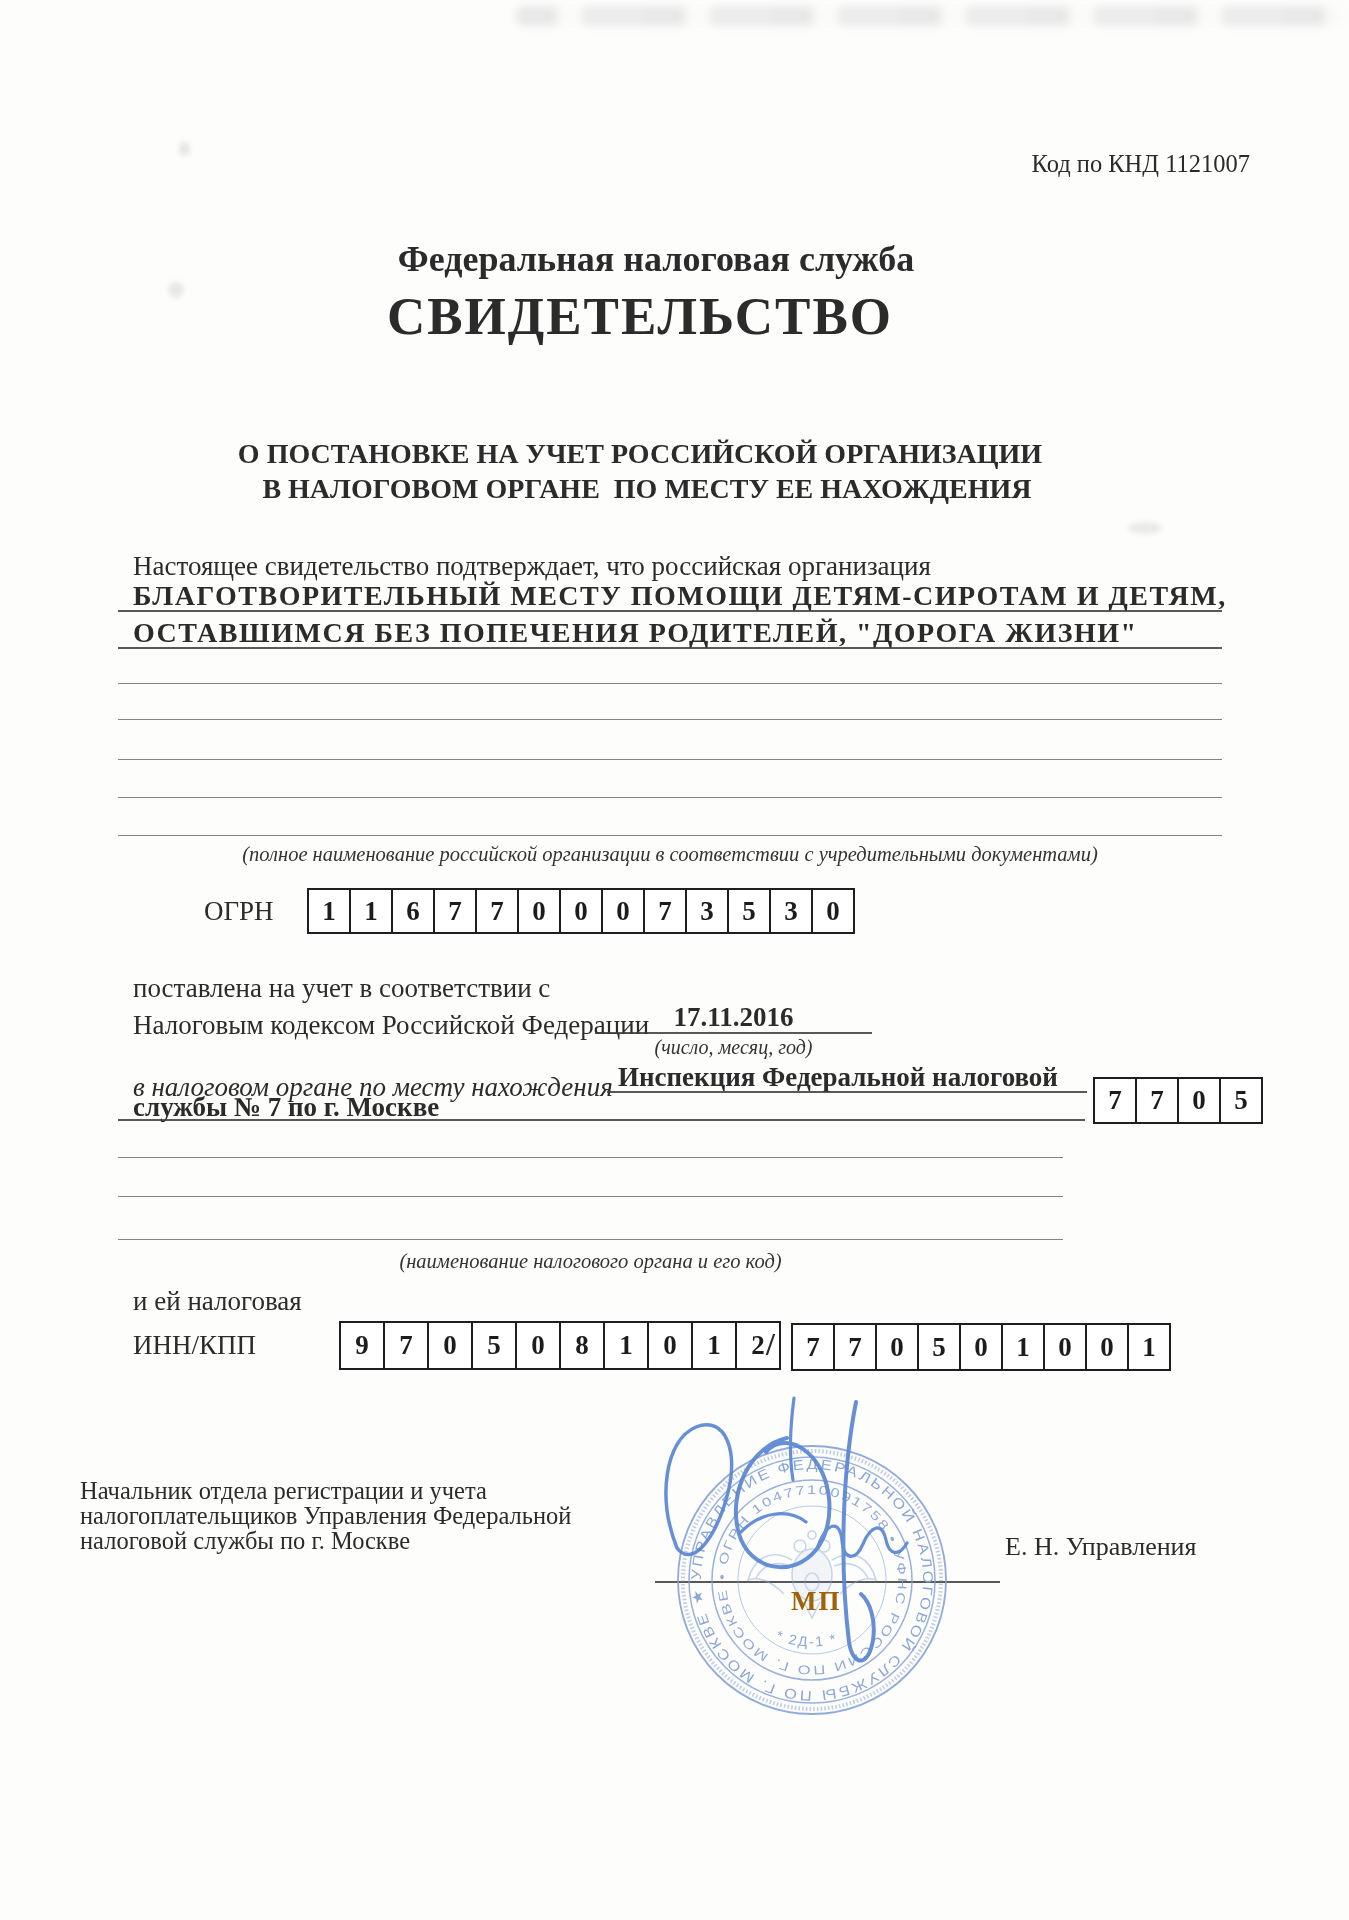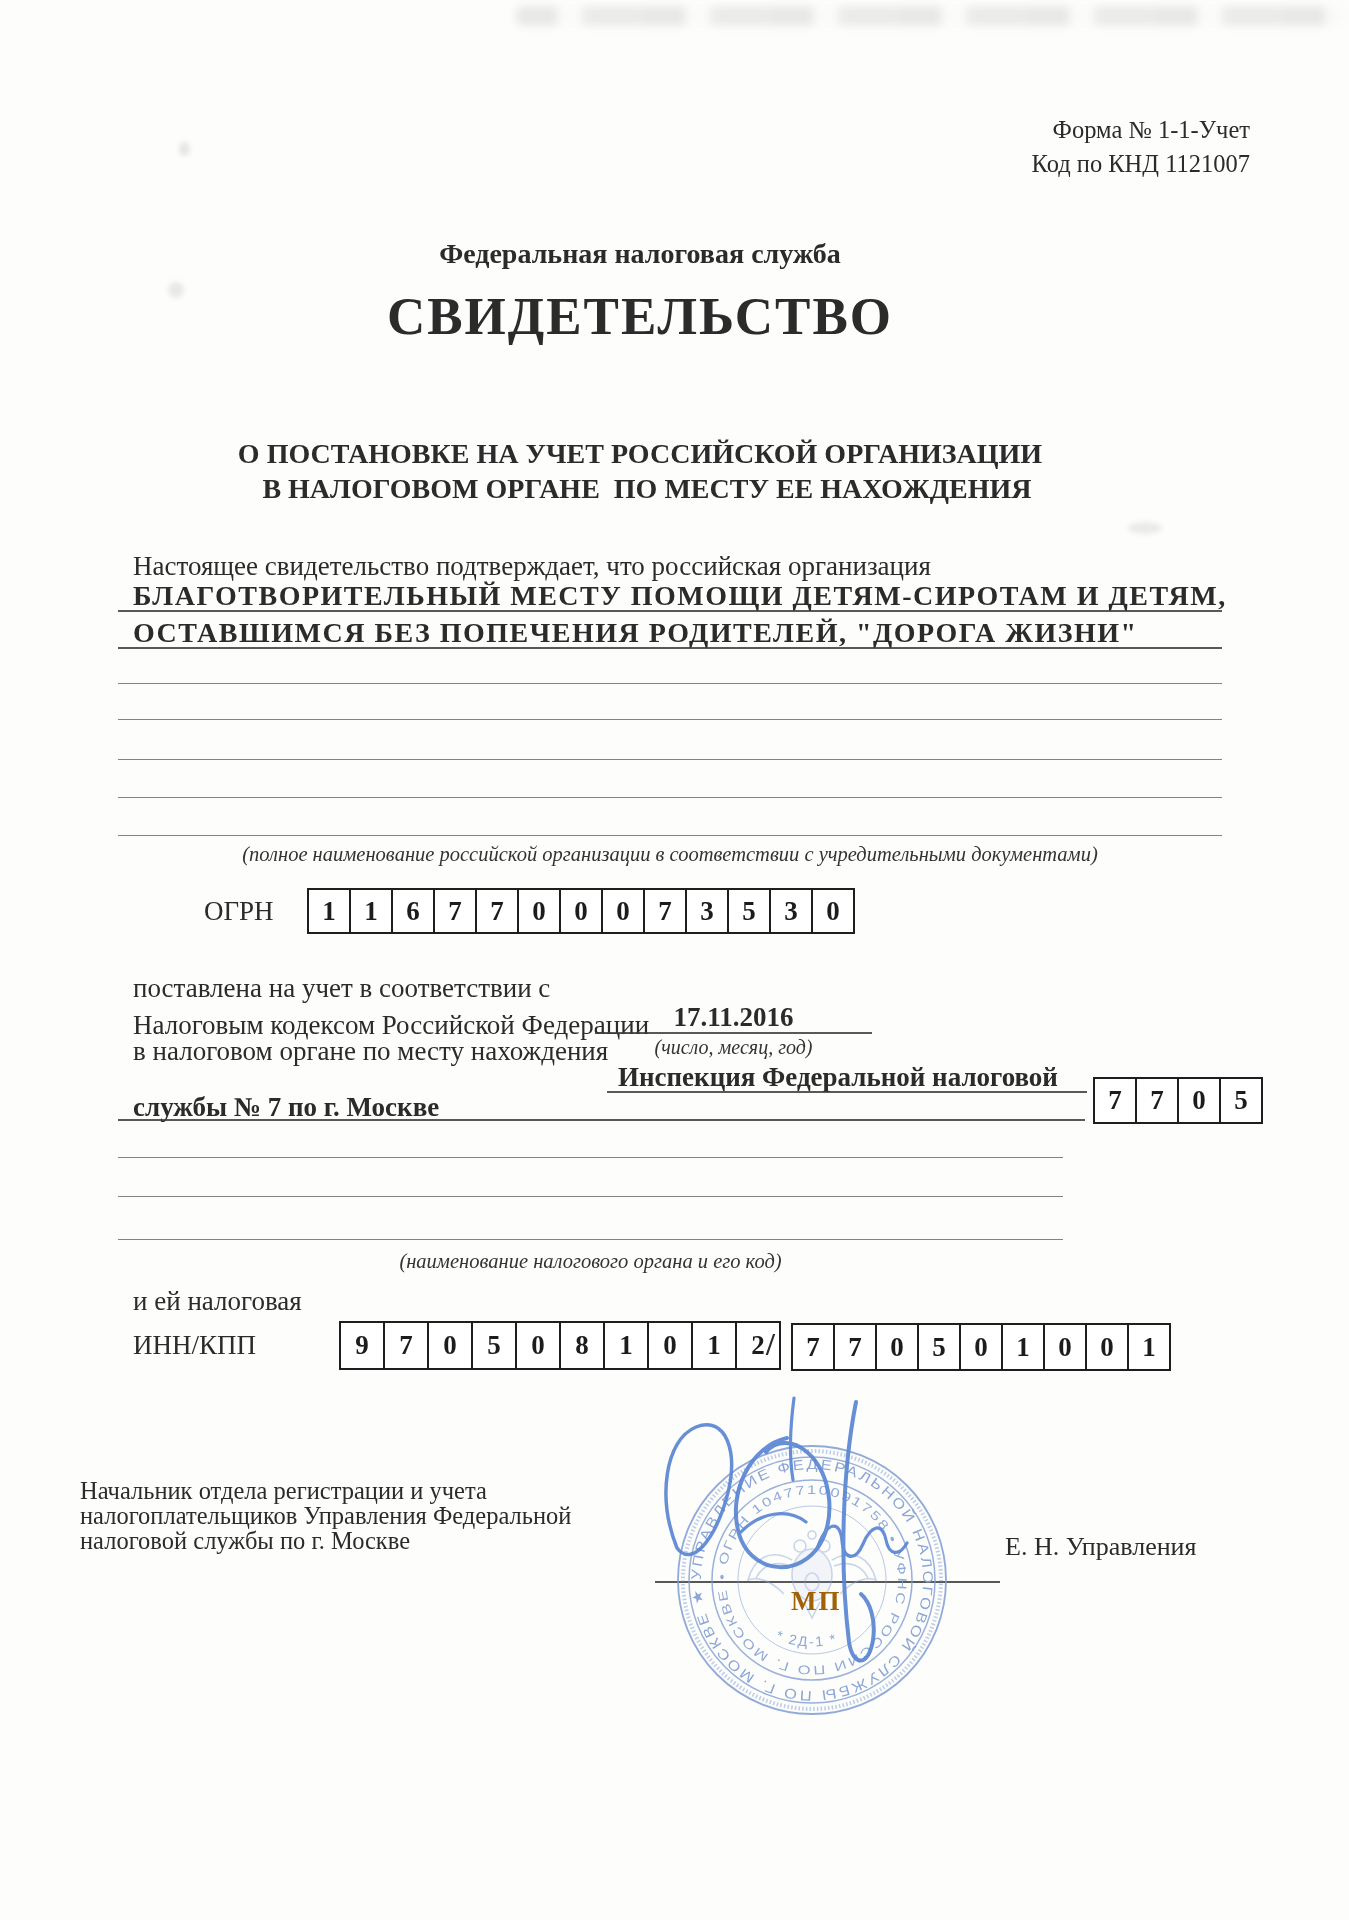--- a/index.html
+++ b/index.html
@@ -37,7 +37,6 @@
   <div class="smudge" style="left:168px;top:282px;width:16px;height:16px;opacity:.4;"></div>
   <div class="smudge" style="left:1128px;top:522px;width:34px;height:12px;opacity:.35;"></div>
 
-  <div class="abs right nowrap" style="left:850px;top:116px;width:400px;font-size:24.5px;">Форма № 1-1-Учет</div>
   <div class="abs right nowrap" style="left:850px;top:150px;width:400px;font-size:24.5px;">Код по КНД 1121007</div>
 
   <div class="abs center bold headwrap" style="top:238px;font-size:28px;">Федеральная налоговая служба</div>

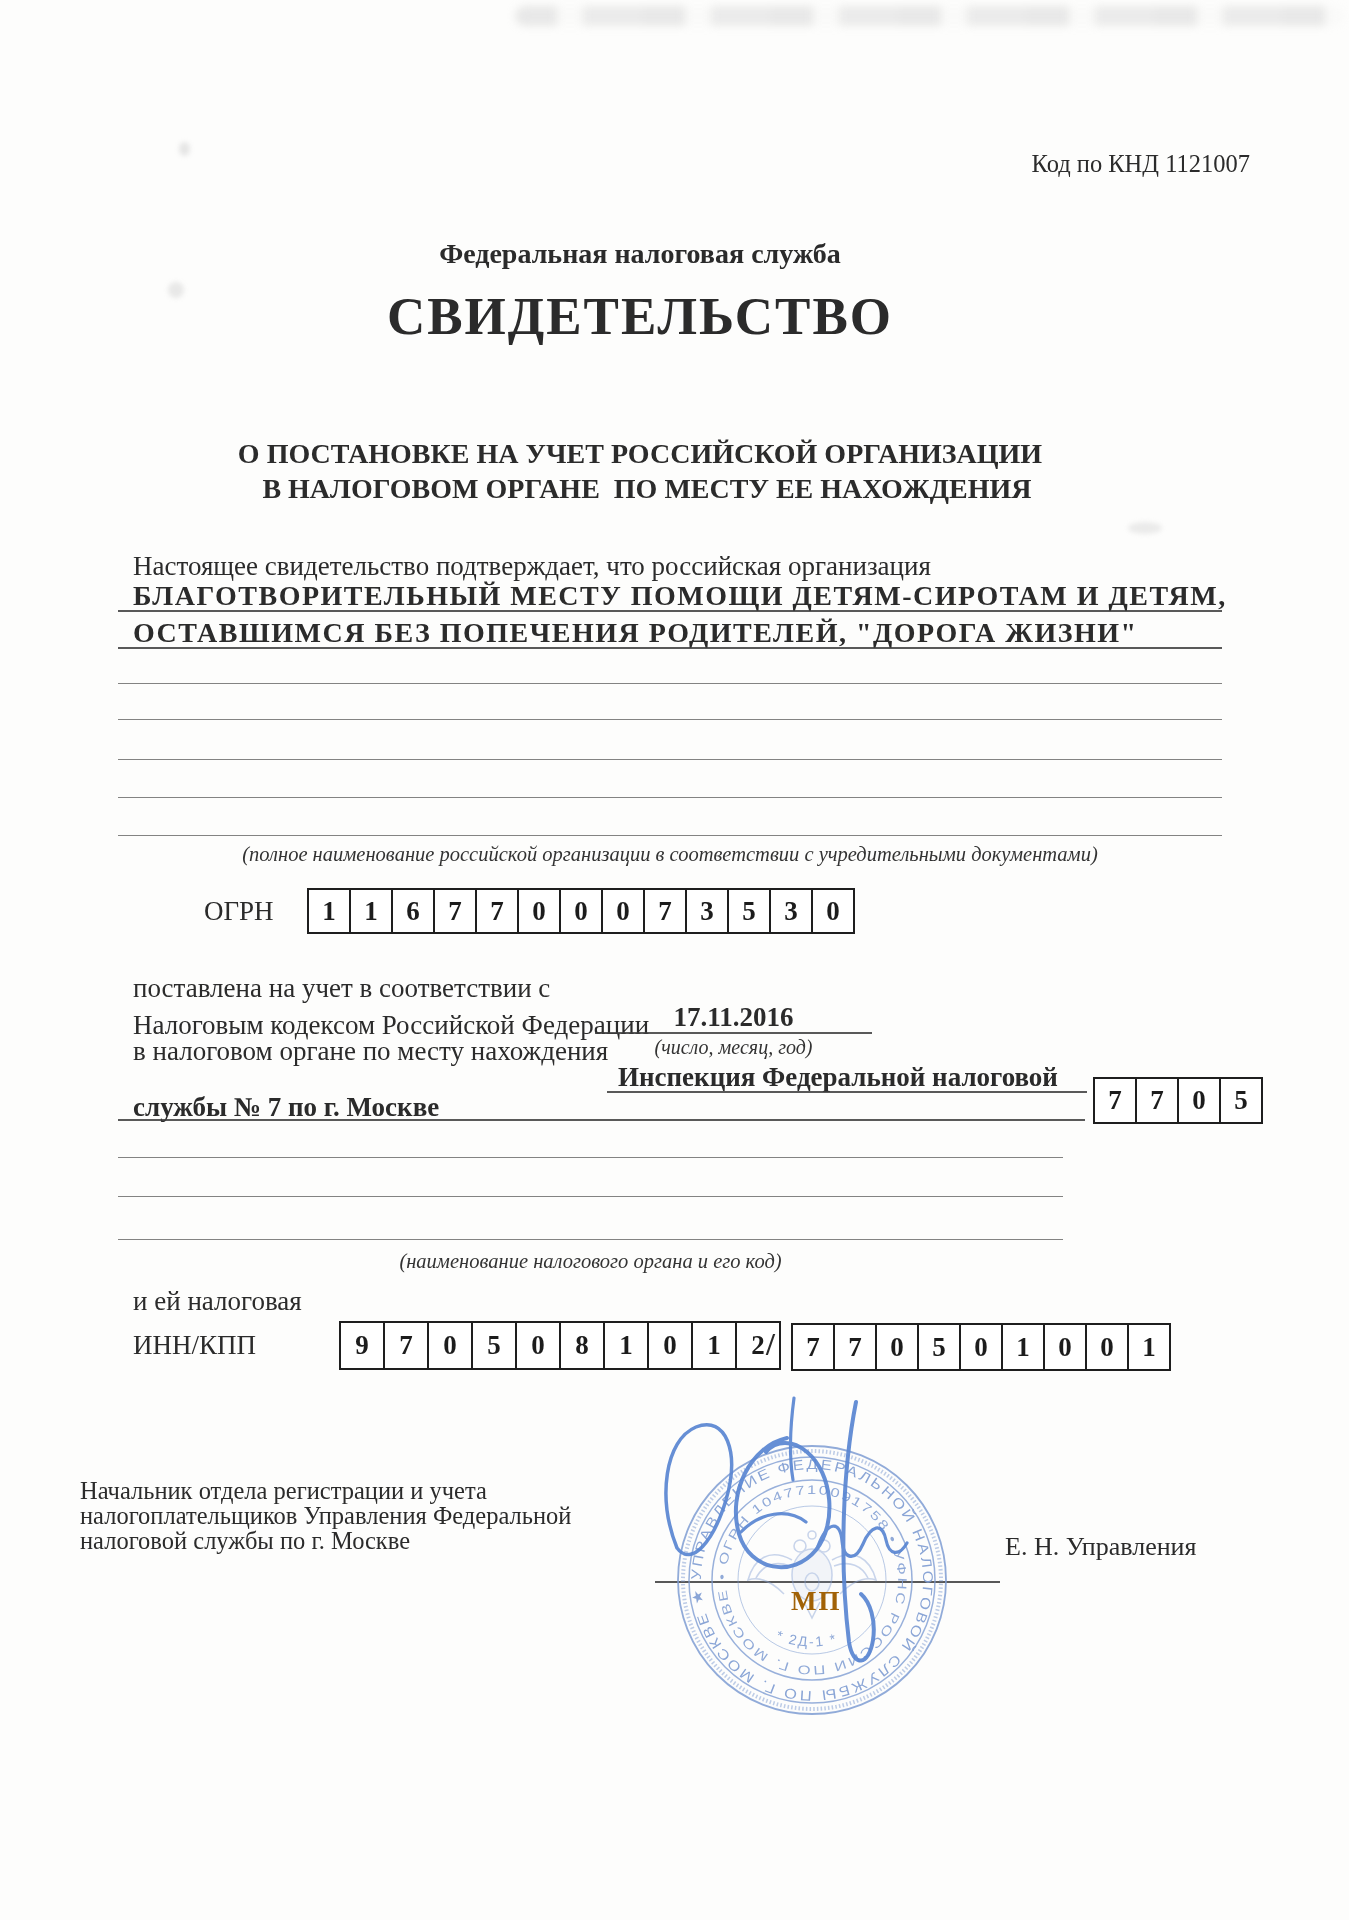--- a/index.html
+++ b/index.html
@@ -39,7 +39,7 @@
 
   <div class="abs right nowrap" style="left:850px;top:150px;width:400px;font-size:24.5px;">Код по КНД 1121007</div>
 
-  <div class="abs center bold headwrap" style="top:238px;font-size:28px;">Федеральная налоговая служба</div>
+  <div class="abs center bold headwrap" style="top:238px;font-size:36px;margin-left:16px;">Федеральная налоговая служба</div>
   <div class="abs center bold headwrap" style="top:286px;font-size:53px;letter-spacing:2px;">СВИДЕТЕЛЬСТВО</div>
   <div class="abs center bold headwrap" style="top:438px;font-size:28px;">О ПОСТАНОВКЕ НА УЧЕТ РОССИЙСКОЙ ОРГАНИЗАЦИИ</div>
   <div class="abs center bold headwrap pre" style="top:473px;font-size:28px;padding-left:7px;">В НАЛОГОВОМ ОРГАНЕ  ПО МЕСТУ ЕЕ НАХОЖДЕНИЯ</div>

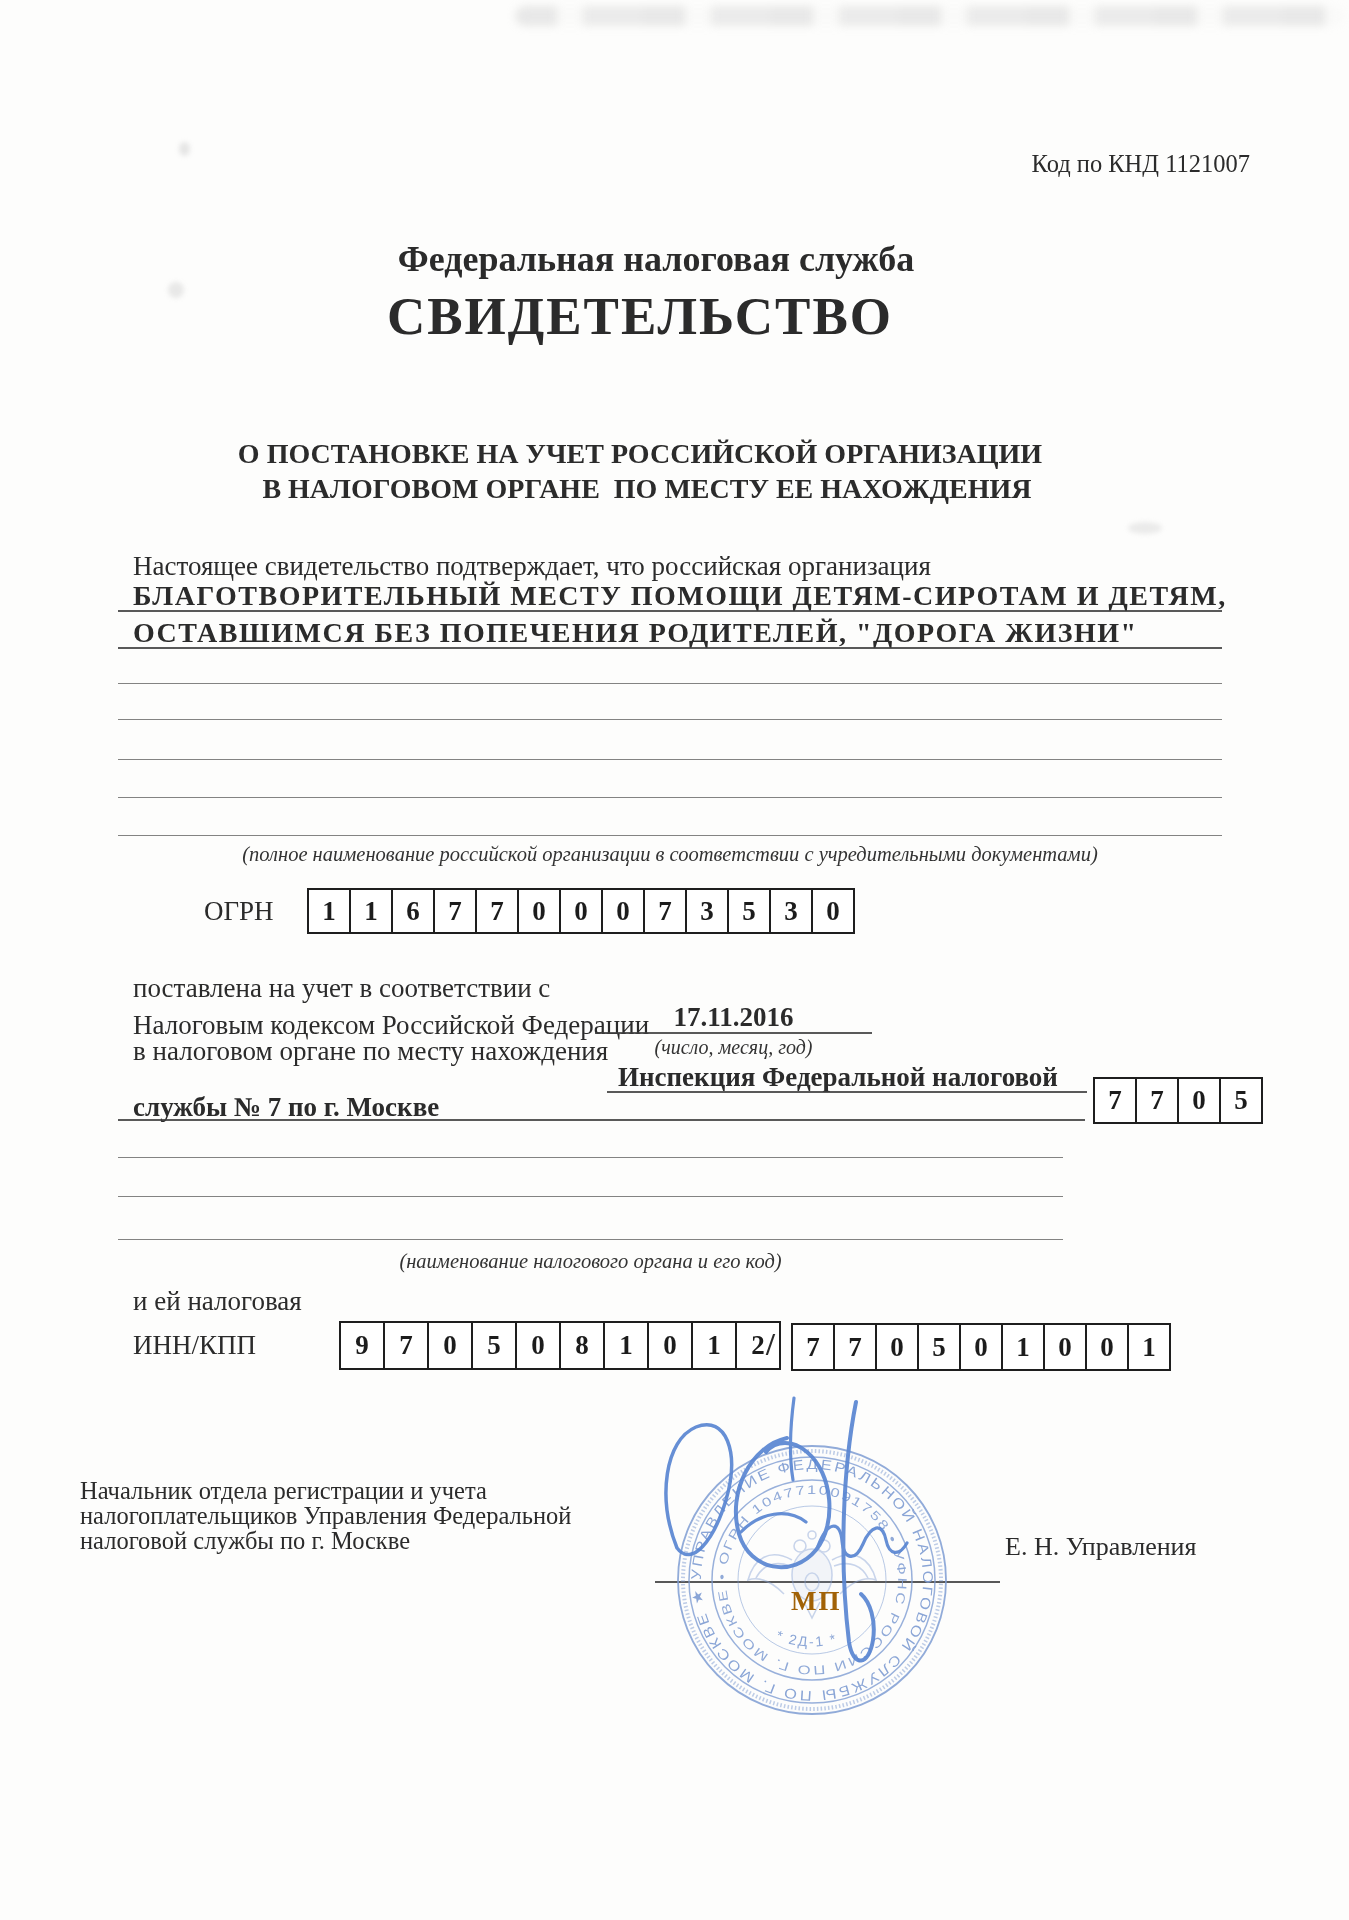--- a/index.html
+++ b/index.html
@@ -81,7 +81,7 @@
   <div class="rule" style="left:595px;top:1032px;width:277px;"></div>
   <div class="abs center cap" style="left:595px;top:1036px;width:277px;font-size:20px;">(число, месяц, год)</div>
 
-  <div class="abs nowrap" style="left:133px;top:1036px;font-size:27px;">в налоговом органе по месту нахождения</div>
+  <div class="abs nowrap" style="left:133px;top:1072px;font-size:27px;font-style:italic;">в налоговом органе по месту нахождения</div>
   <div class="abs bold nowrap" style="left:618px;top:1062px;font-size:27px;">Инспекция Федеральной налоговой</div>
   <div class="rule" style="left:607px;top:1091px;width:480px;"></div>
   <div class="abs bold nowrap" style="left:133px;top:1092px;font-size:27px;">службы № 7 по г. Москве</div>

